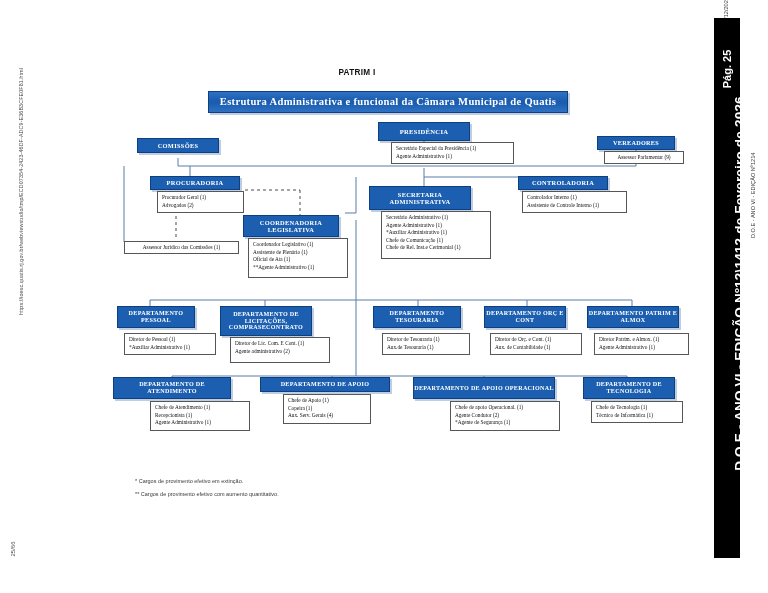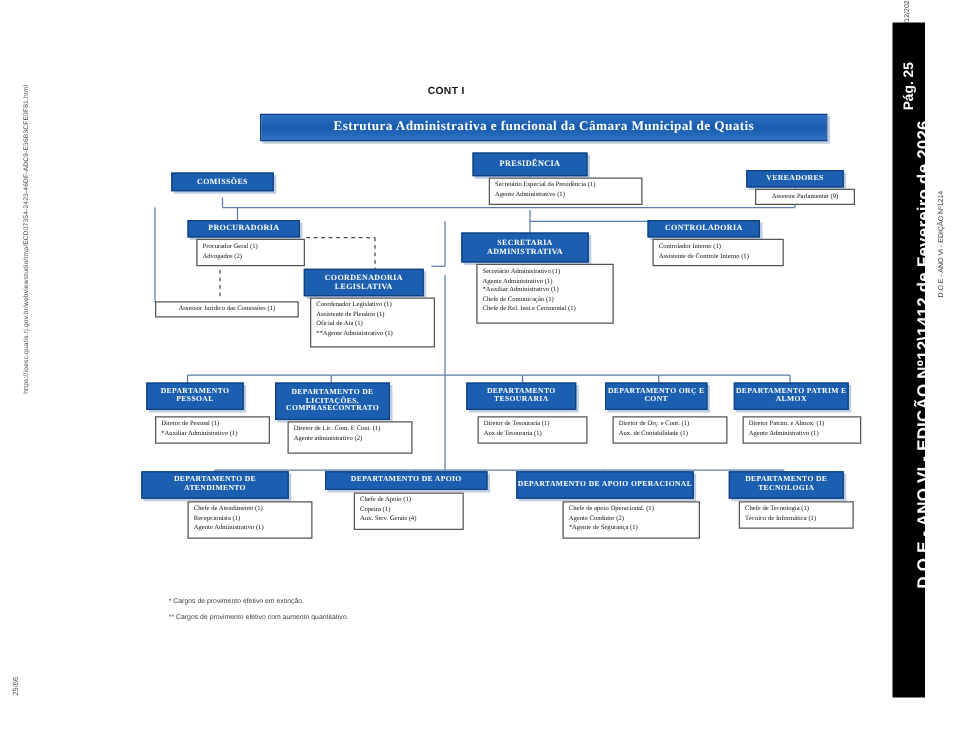--- a/index.html
+++ b/index.html
@@ -166,7 +166,7 @@
       </g>
     </svg>
 
-    <div class="anexo">CONT I</div>
+    <div class="anexo">PATRIM I</div>
 
     <div class="hdr title" style="left:208px;top:91px;width:454px;height:22px;">
       <span>Estrutura Administrativa e funcional da Câmara Municipal de Quatis</span>

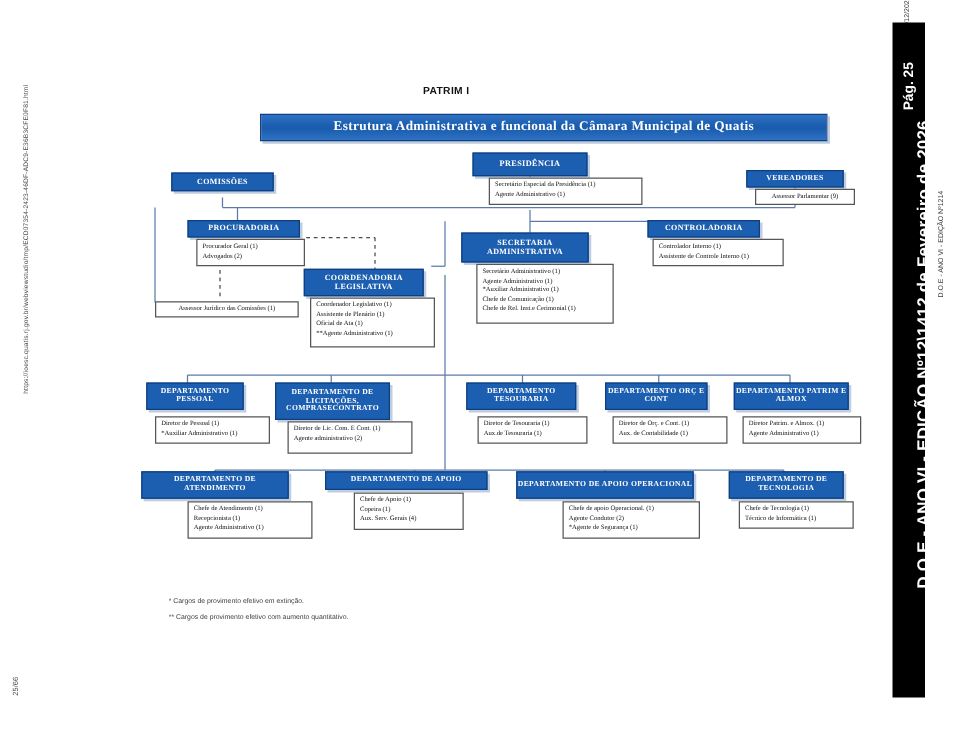--- a/index.html
+++ b/index.html
@@ -168,7 +168,7 @@
 
     <div class="anexo">PATRIM I</div>
 
-    <div class="hdr title" style="left:208px;top:91px;width:454px;height:22px;">
+    <div class="hdr title" style="left:208px;top:91px;width:360px;height:22px;">
       <span>Estrutura Administrativa e funcional da Câmara Municipal de Quatis</span>
     </div>
 

